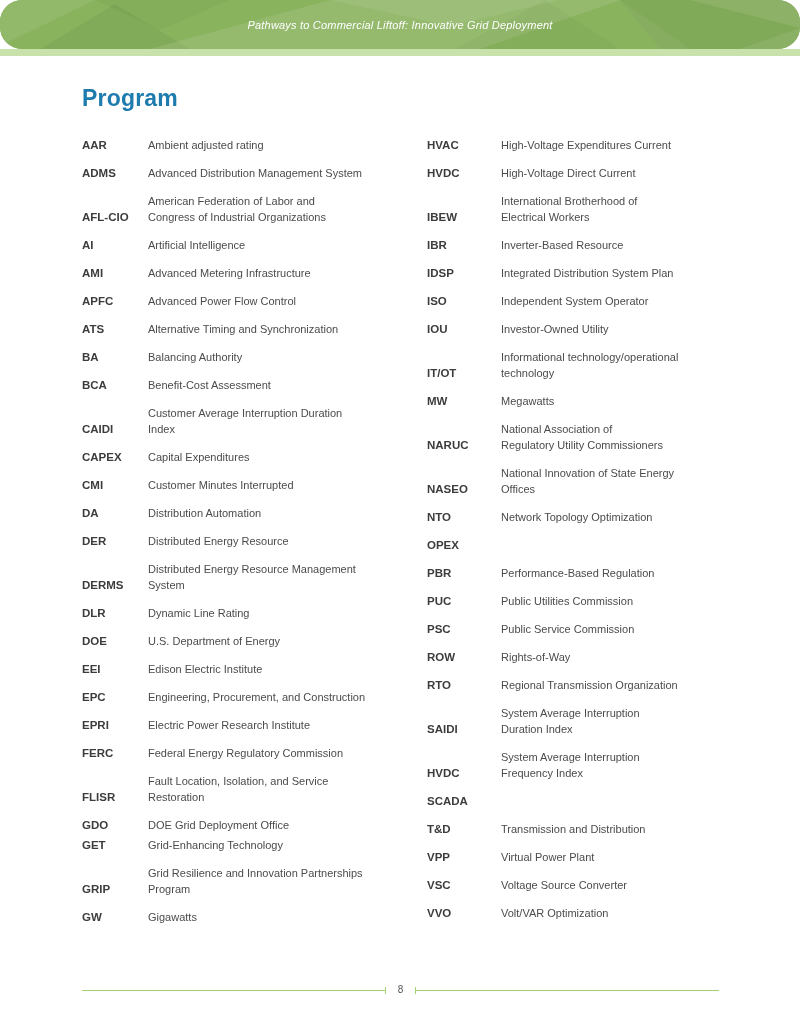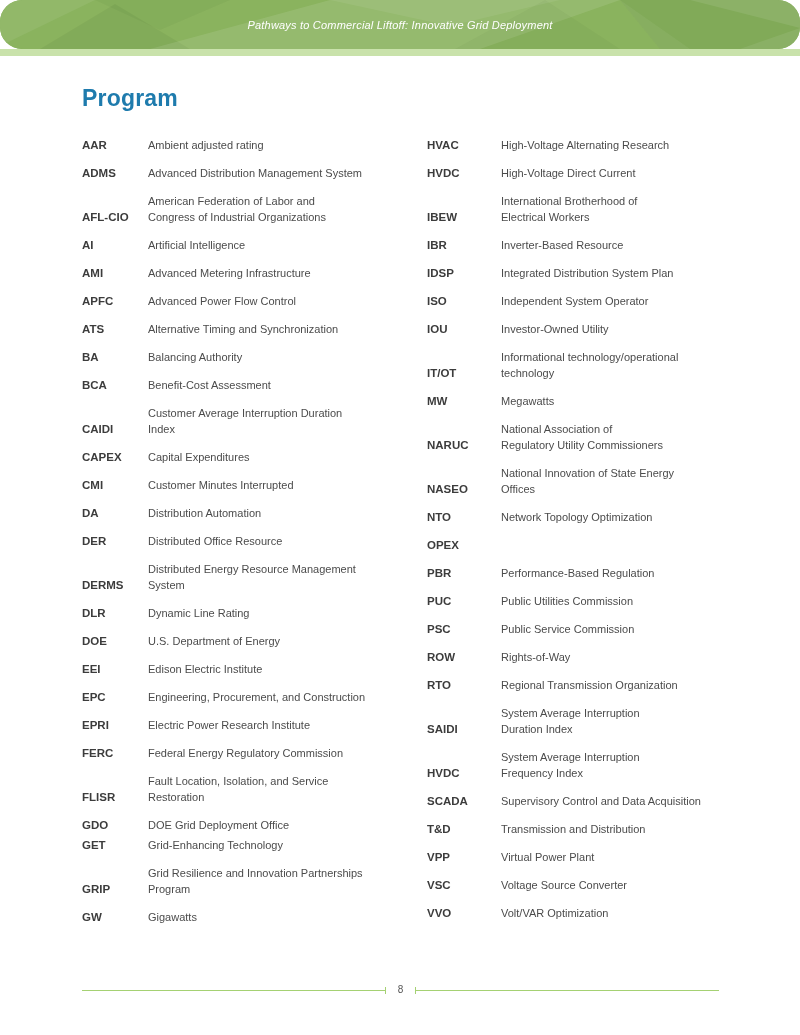--- a/index.html
+++ b/index.html
@@ -257,7 +257,7 @@
   <div class="g-col col2">
     <div class="g-row">
         <span class="abbr">HVAC</span>
-        <span class="def">High-Voltage Alternating Research</span>
+        <span class="def">High-Voltage Expenditures Current</span>
       </div>
     <div class="g-row">
         <span class="abbr">HVDC</span>

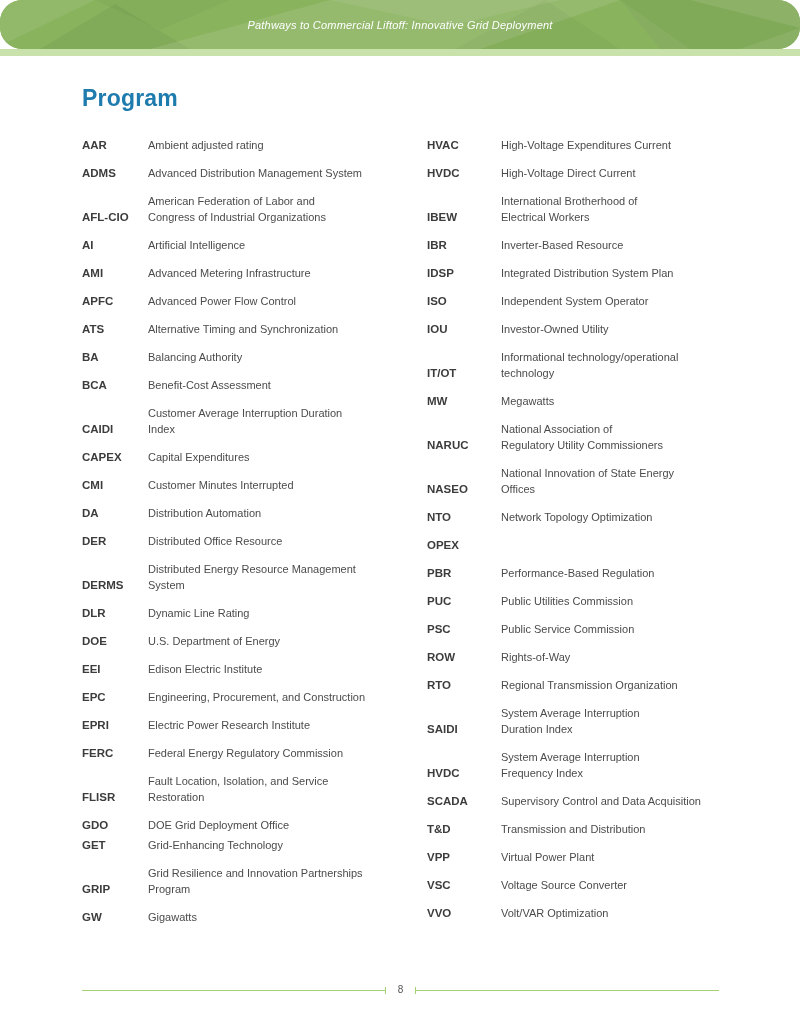--- a/index.html
+++ b/index.html
@@ -200,7 +200,7 @@
       </div>
     <div class="g-row">
         <span class="abbr">DER</span>
-        <span class="def">Distributed Office Resource</span>
+        <span class="def">Distributed Energy Resource</span>
       </div>
     <div class="g-row">
         <span class="abbr">DERMS</span>

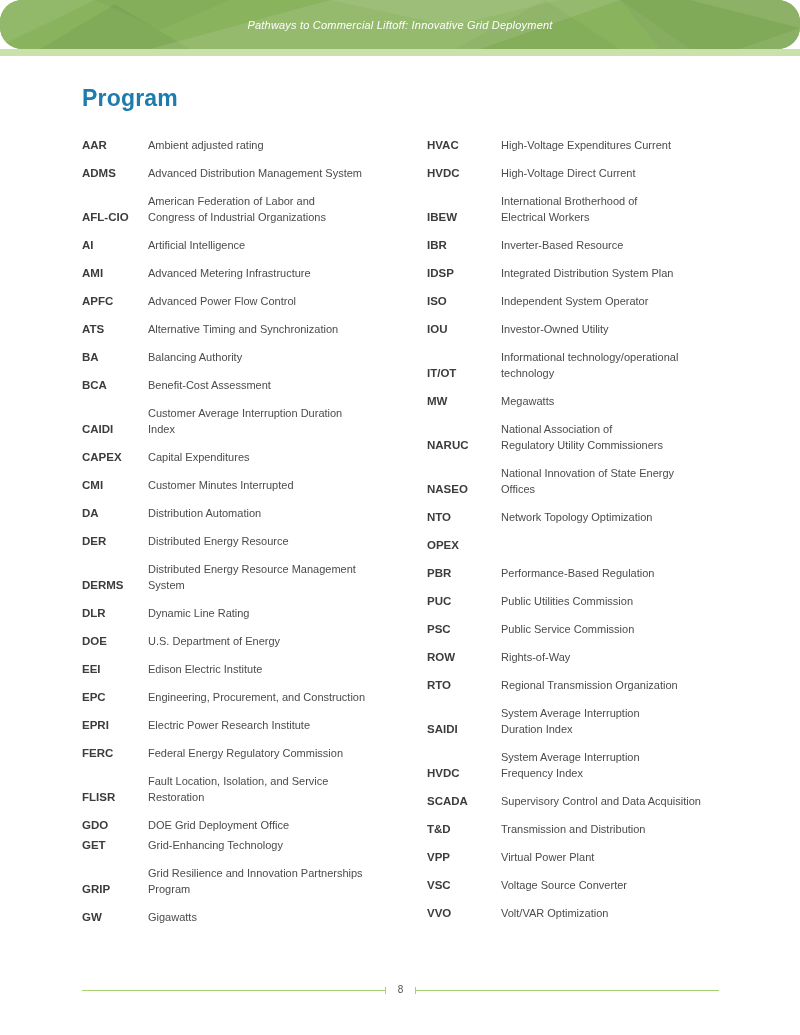--- a/index.html
+++ b/index.html
@@ -342,7 +342,6 @@
       </div>
     <div class="g-row">
         <span class="abbr">SCADA</span>
-        <span class="def">Supervisory Control and Data Acquisition</span>
       </div>
     <div class="g-row">
         <span class="abbr">T&amp;D</span>

